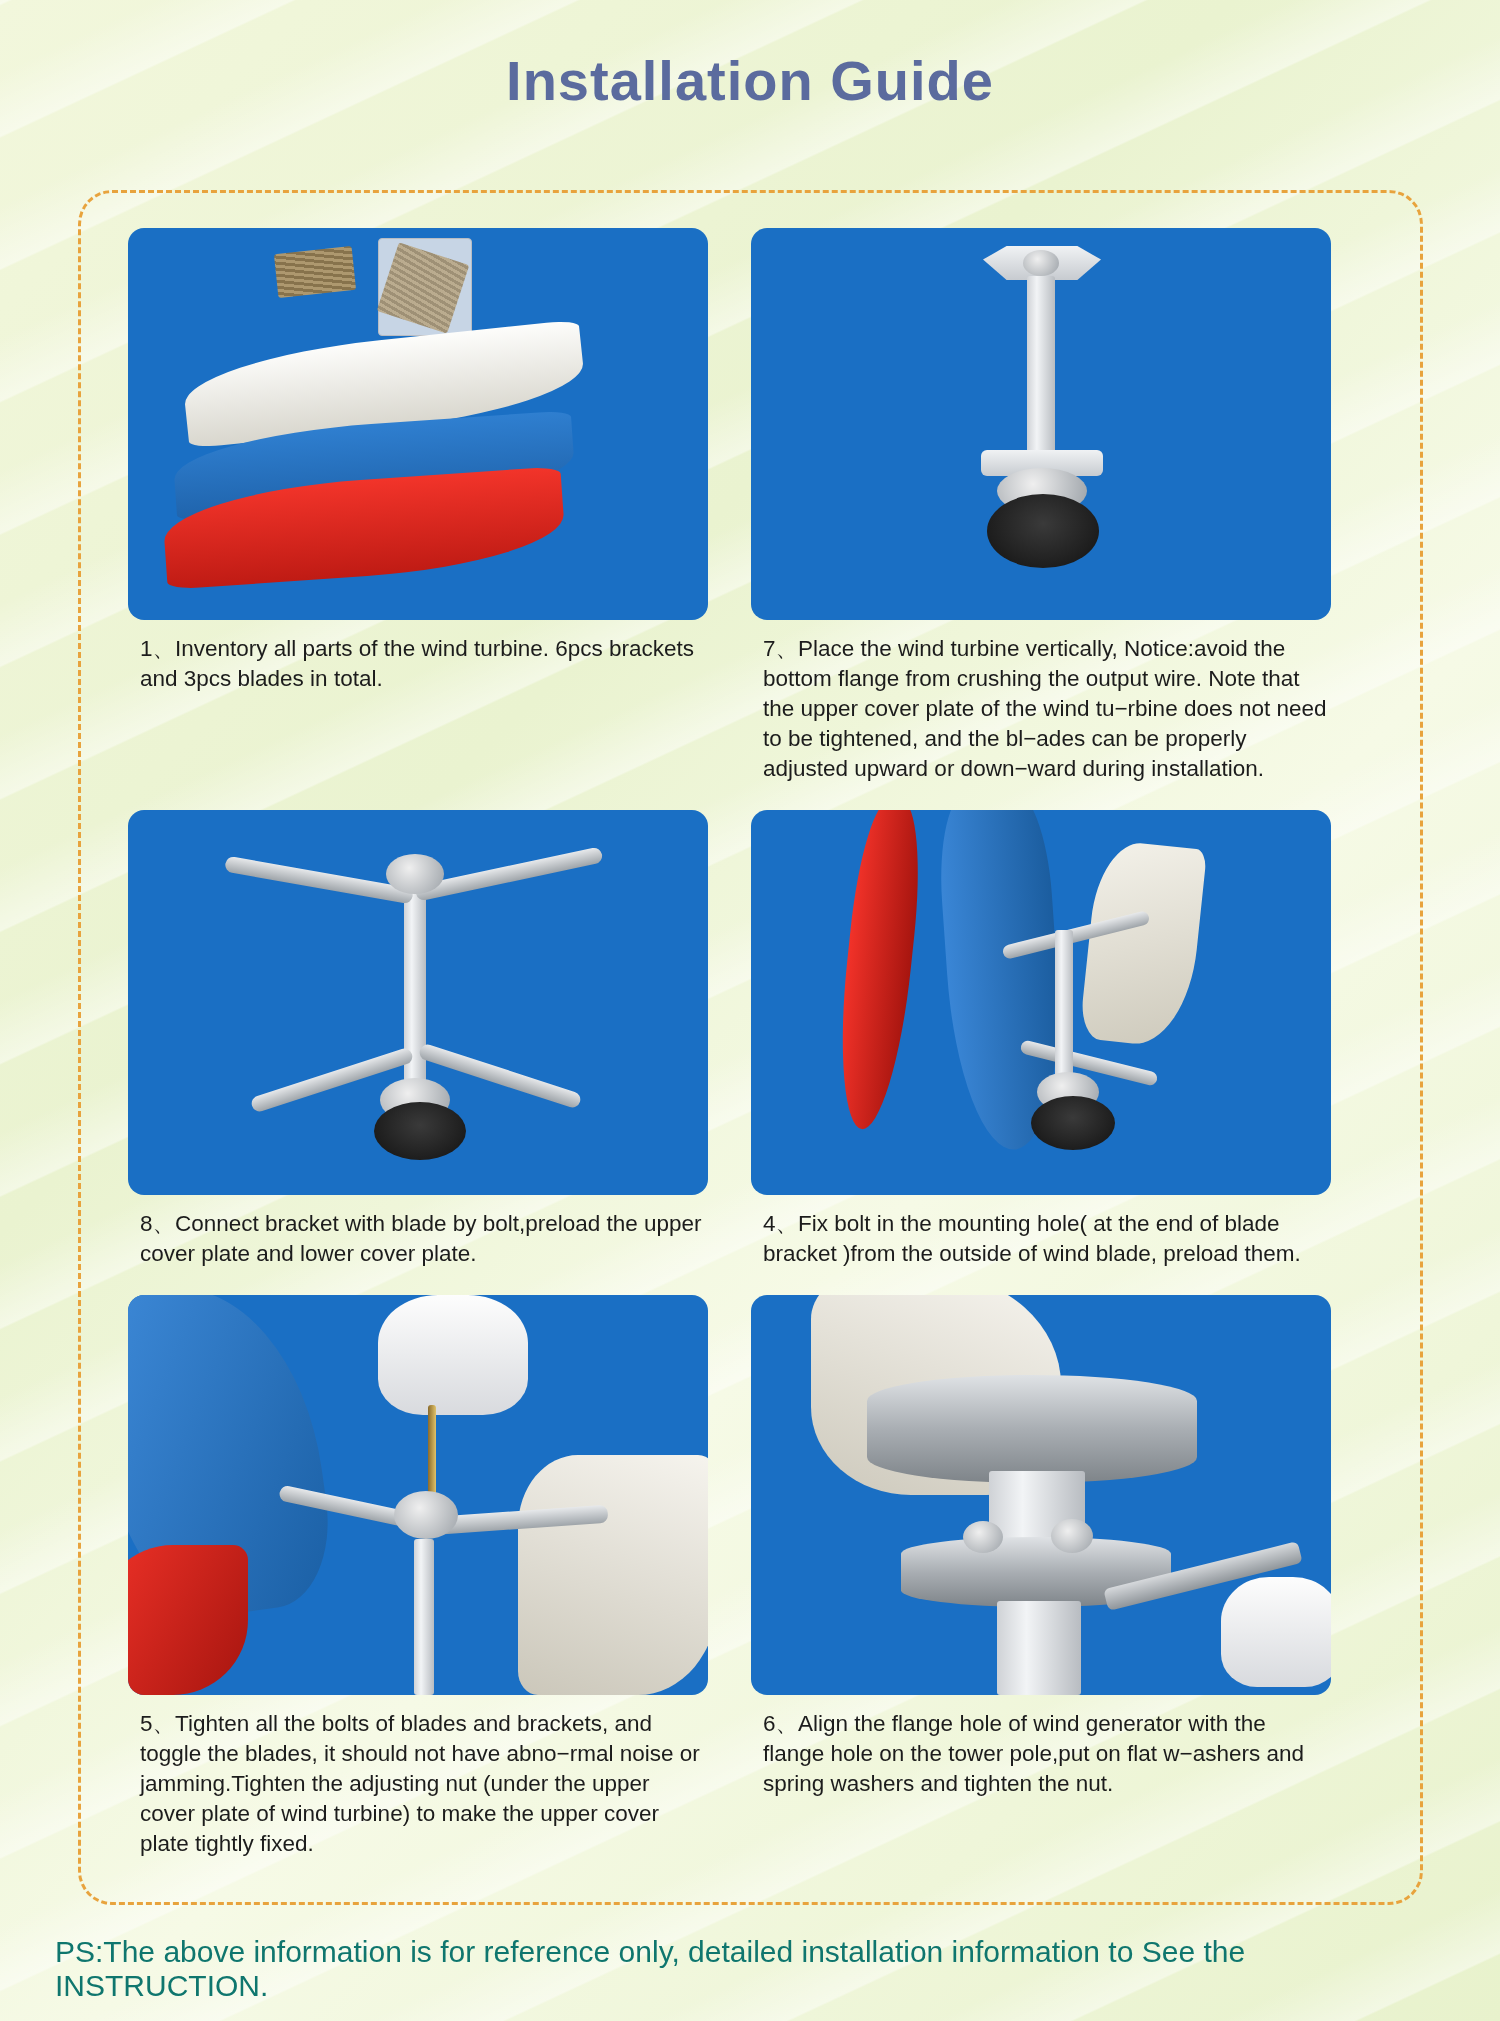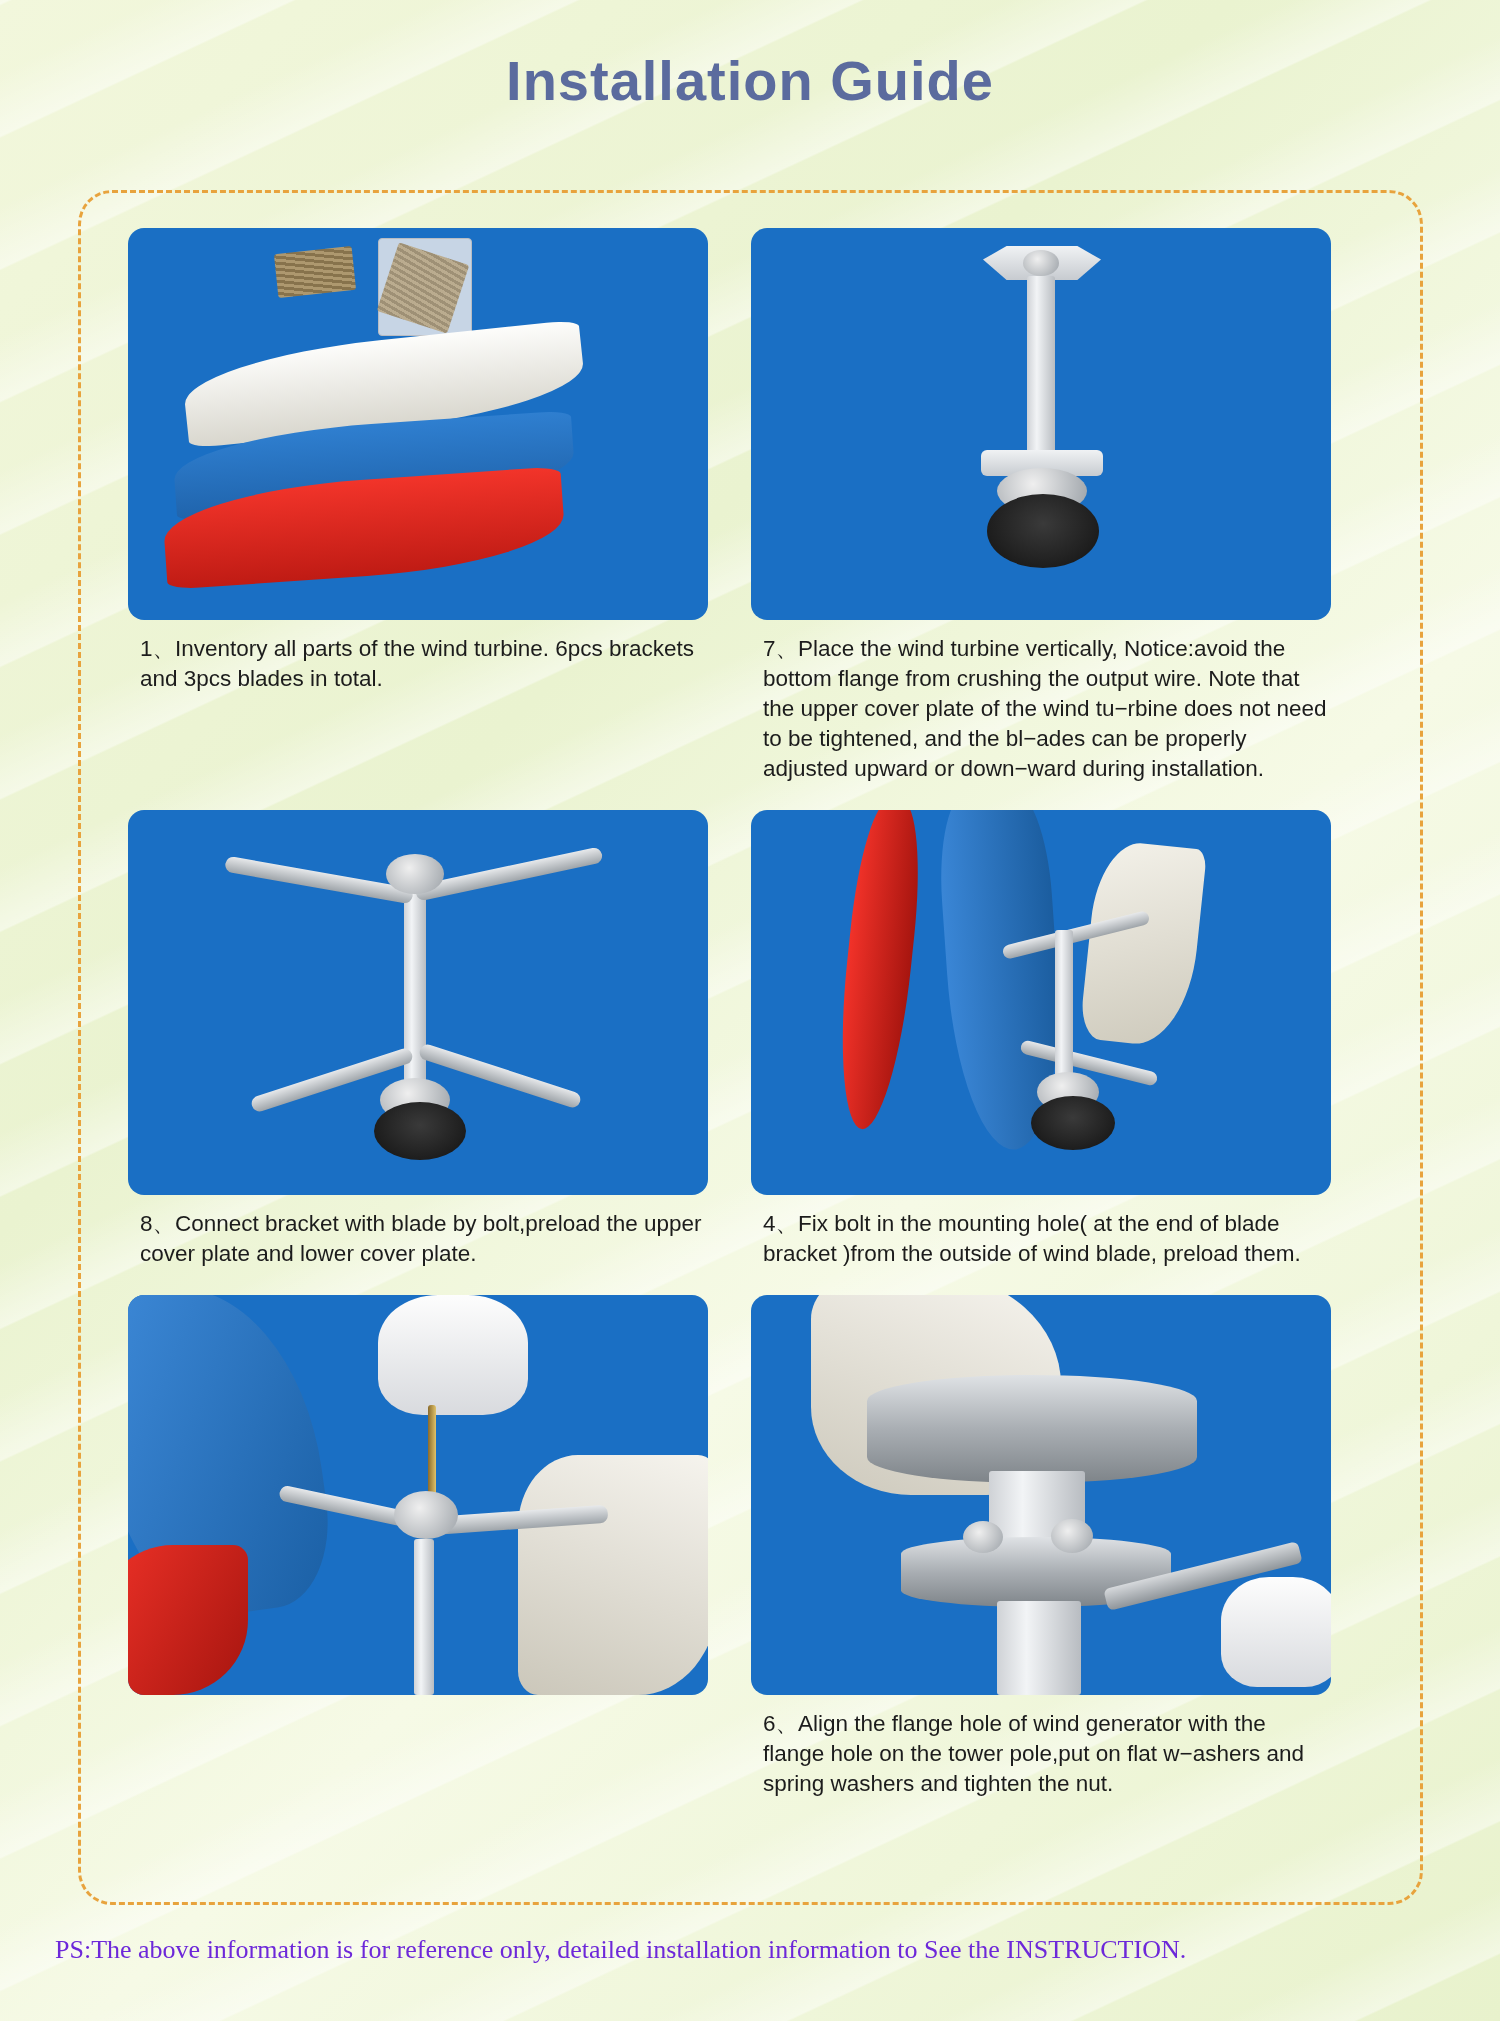--- a/index.html
+++ b/index.html
@@ -243,6 +243,7 @@
         <div class="hub" style="left:266px; top:196px; width:64px; height:48px;"></div>
         <div class="pole" style="left:286px; top:244px; width:20px; height:156px;"></div>
       </div>
+      <div class="caption">5、Tighten all the bolts of blades and brackets, and toggle the blades, it should not have abno−rmal noise or jamming.Tighten the adjusting nut (under the upper cover plate of wind turbine) to make the upper cover plate tightly fixed.</div>
     </div>
 
     <div class="cell">

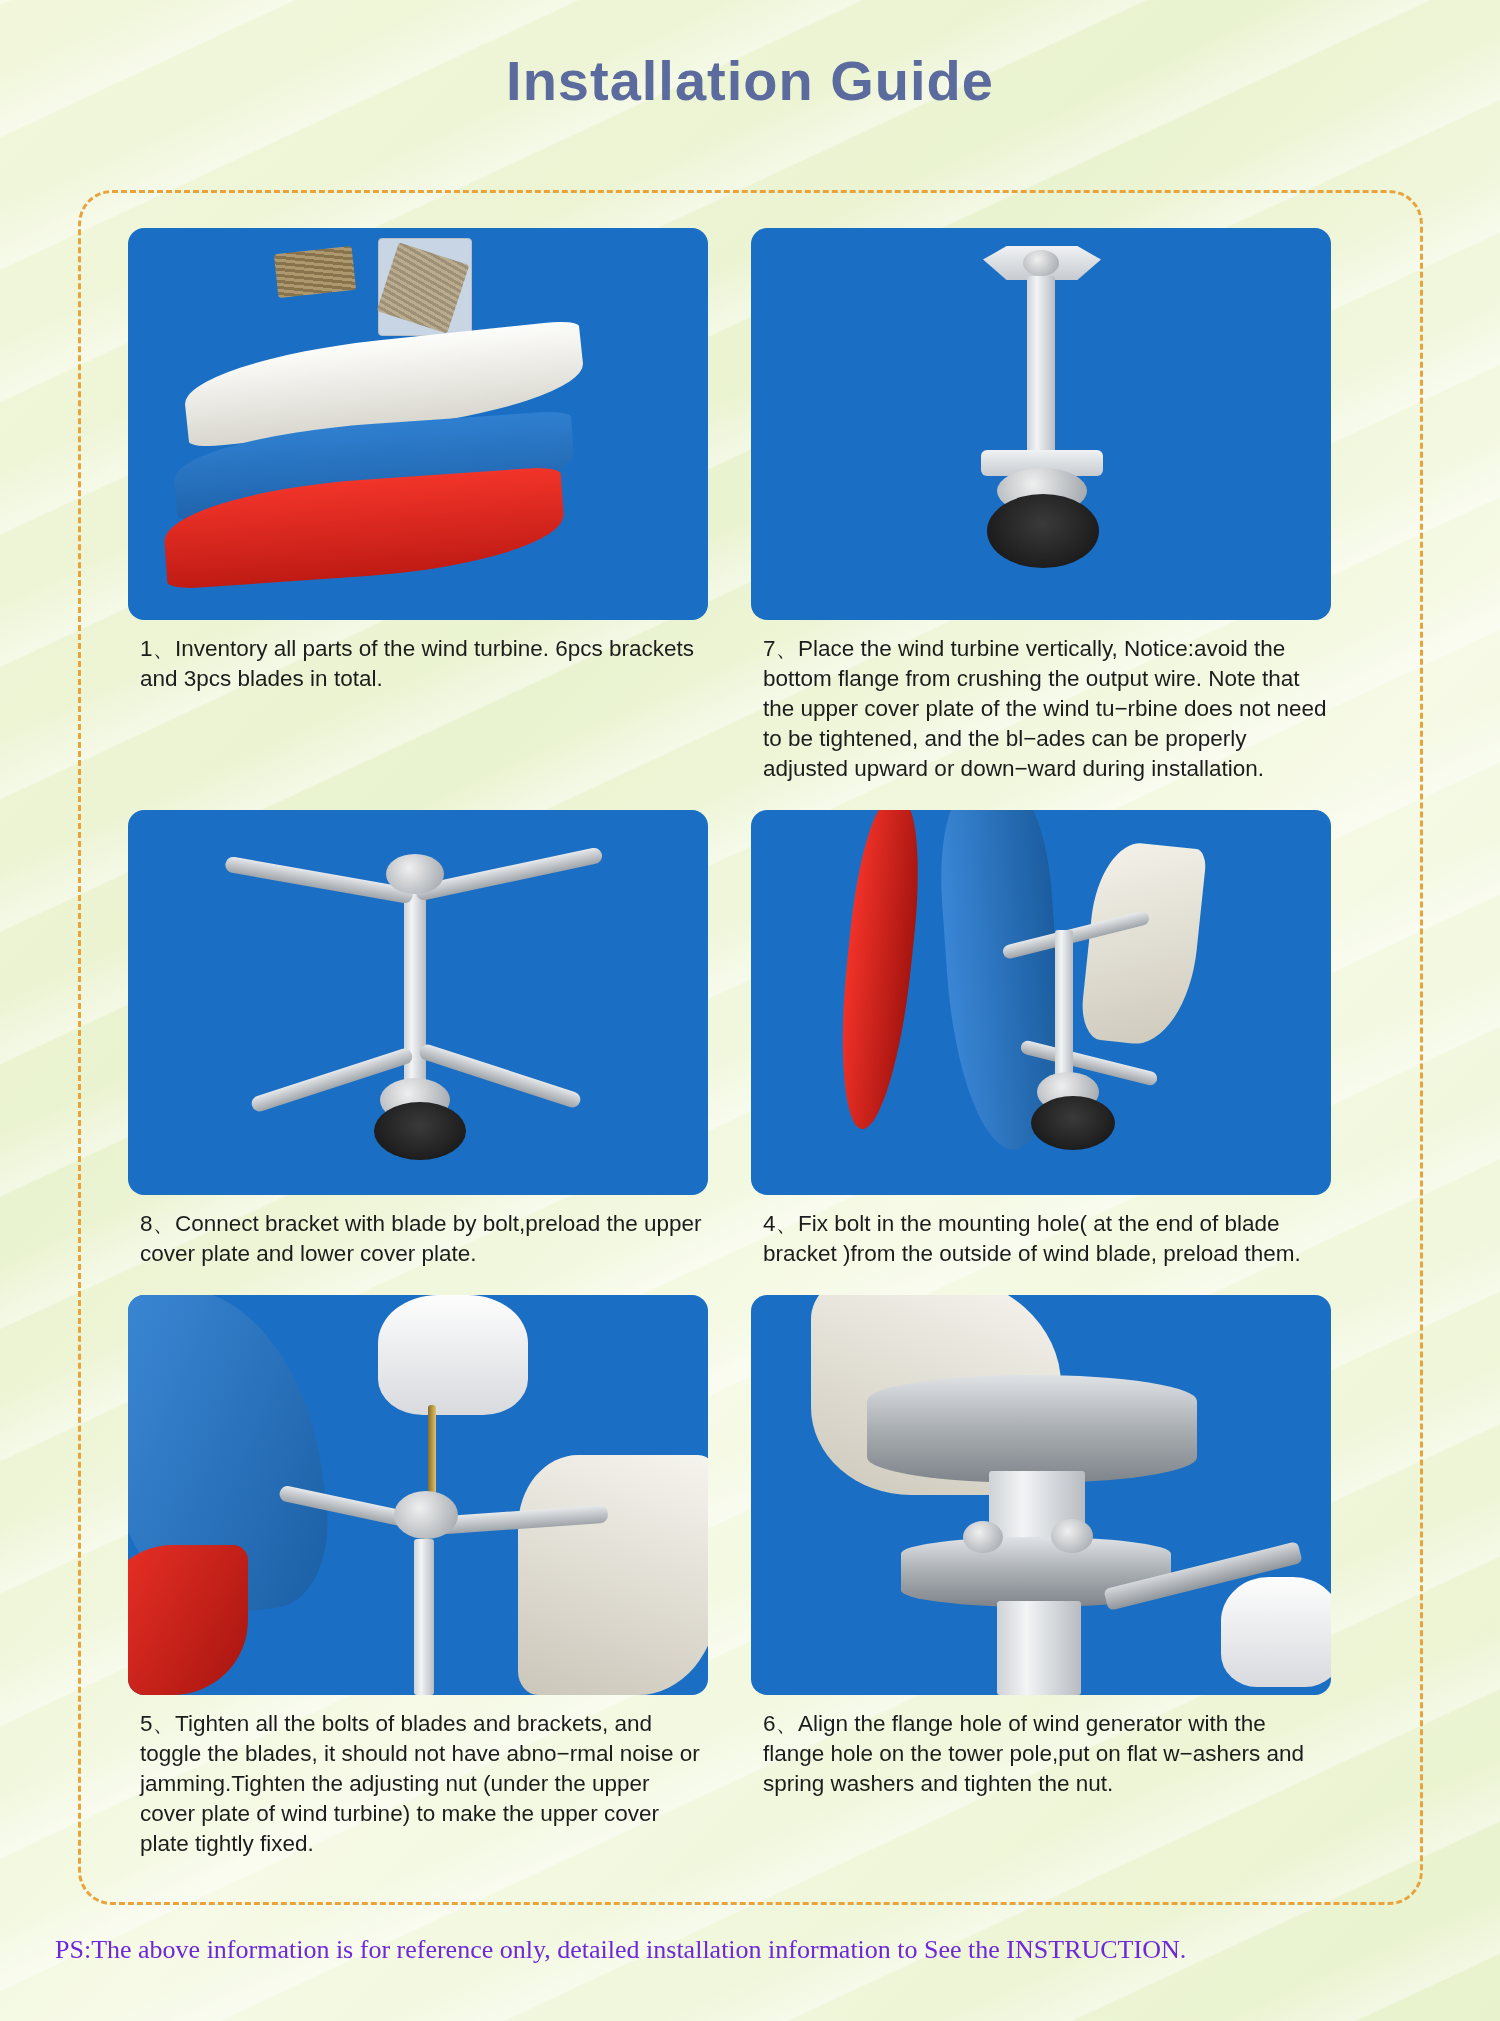--- a/index.html
+++ b/index.html
@@ -96,9 +96,9 @@
     left: 55px;
     top: 1935px;
     width: 1400px;
-    font-size: 26px;
-    color: #6d28d9;
-    font-family: Liberation Serif, serif;
+    font-size: 30px;
+    color: #0f766e;
+    font-family: Liberation Sans, sans-serif;
   }
 
   

